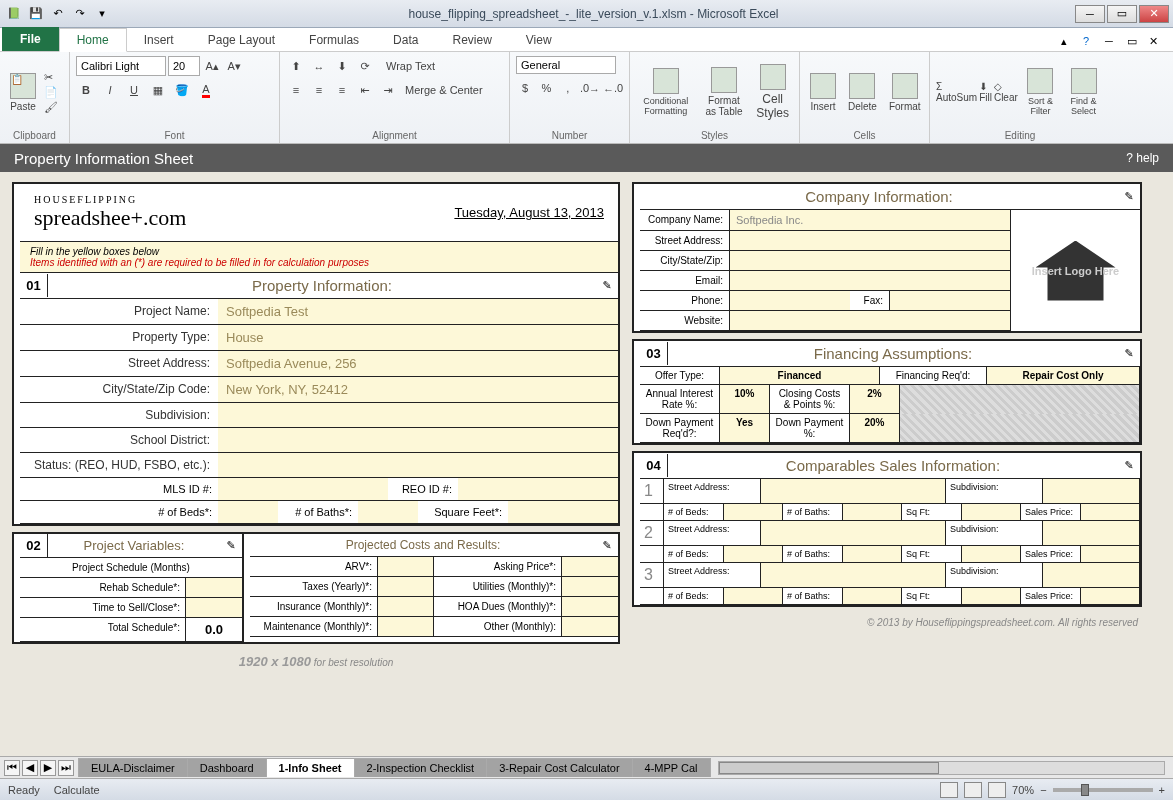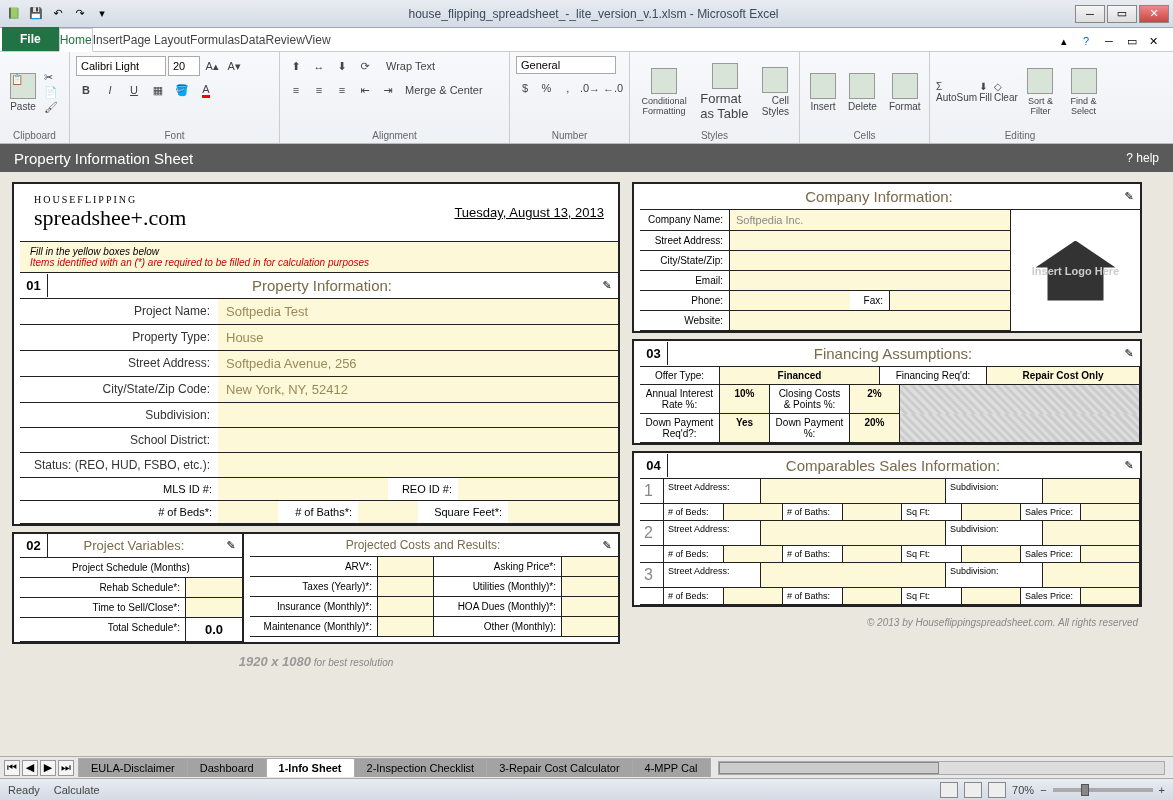--- a/index.html
+++ b/index.html
@@ -17,7 +17,7 @@
 
 
 .ribbon-tabs { height: 24px; background: #fff; display: flex; align-items: flex-end; padding-left: 2px; border-bottom: 1px solid #ccc; }
-.ribbon-tab { padding: 4px 0; font-size: 12px; cursor: pointer; color: #444; }
+.ribbon-tab { padding: 4px 17px; font-size: 12px; cursor: pointer; color: #444; }
 .ribbon-tab.file { background: #217346; color: #fff; font-weight: bold; padding: 5px 18px; }
 .ribbon-tab.active { background: #fff; border: 1px solid #ccc; border-bottom: 1px solid #fff; margin-bottom: -1px; color: #217346; }
 .ribbon-tab-right { margin-left: auto; display: flex; gap: 6px; padding-right: 8px; align-items: center; }

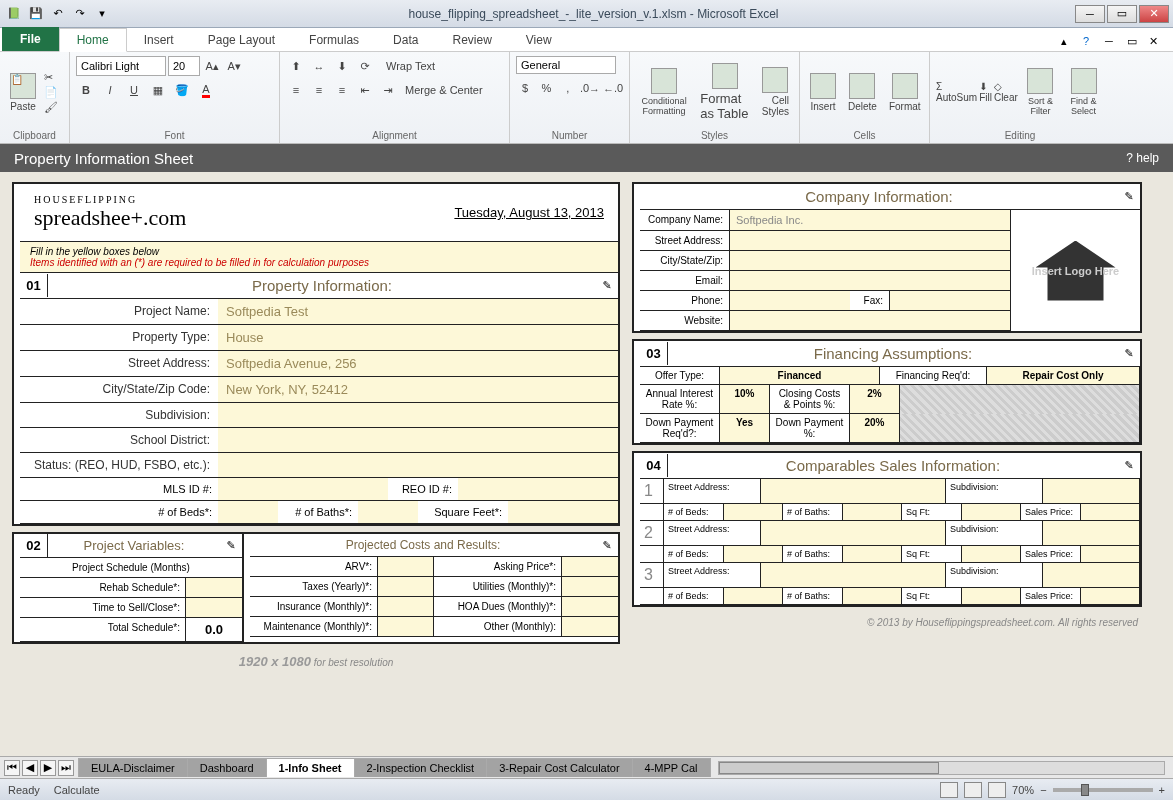--- a/index.html
+++ b/index.html
@@ -235,7 +235,7 @@
           </div>
         <div class="big-btn">
             <div class="big-ico"></div>
-            <span style="font-size:13px;">Format as Table</span>
+            <span style="font-size:10px;text-align:center">Format as Table</span>
           </div>
         <div class="big-btn">
             <div class="big-ico"></div>

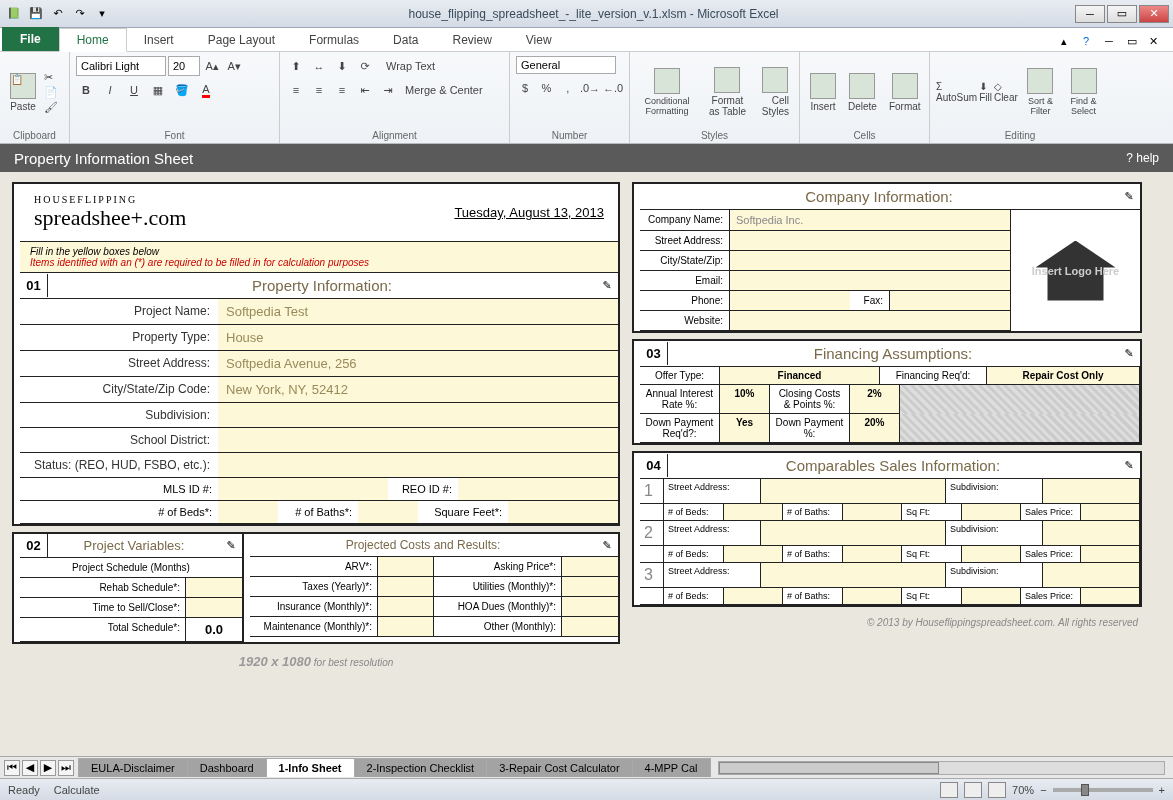--- a/index.html
+++ b/index.html
@@ -239,7 +239,7 @@
           </div>
         <div class="big-btn">
             <div class="big-ico"></div>
-            <span style="font-size:10px;text-align:right">Cell Styles</span>
+            <span style="font-size:12px;text-align:center">Cell Styles</span>
           </div>
       </div>
       <div class="rg-label">Styles</div>

